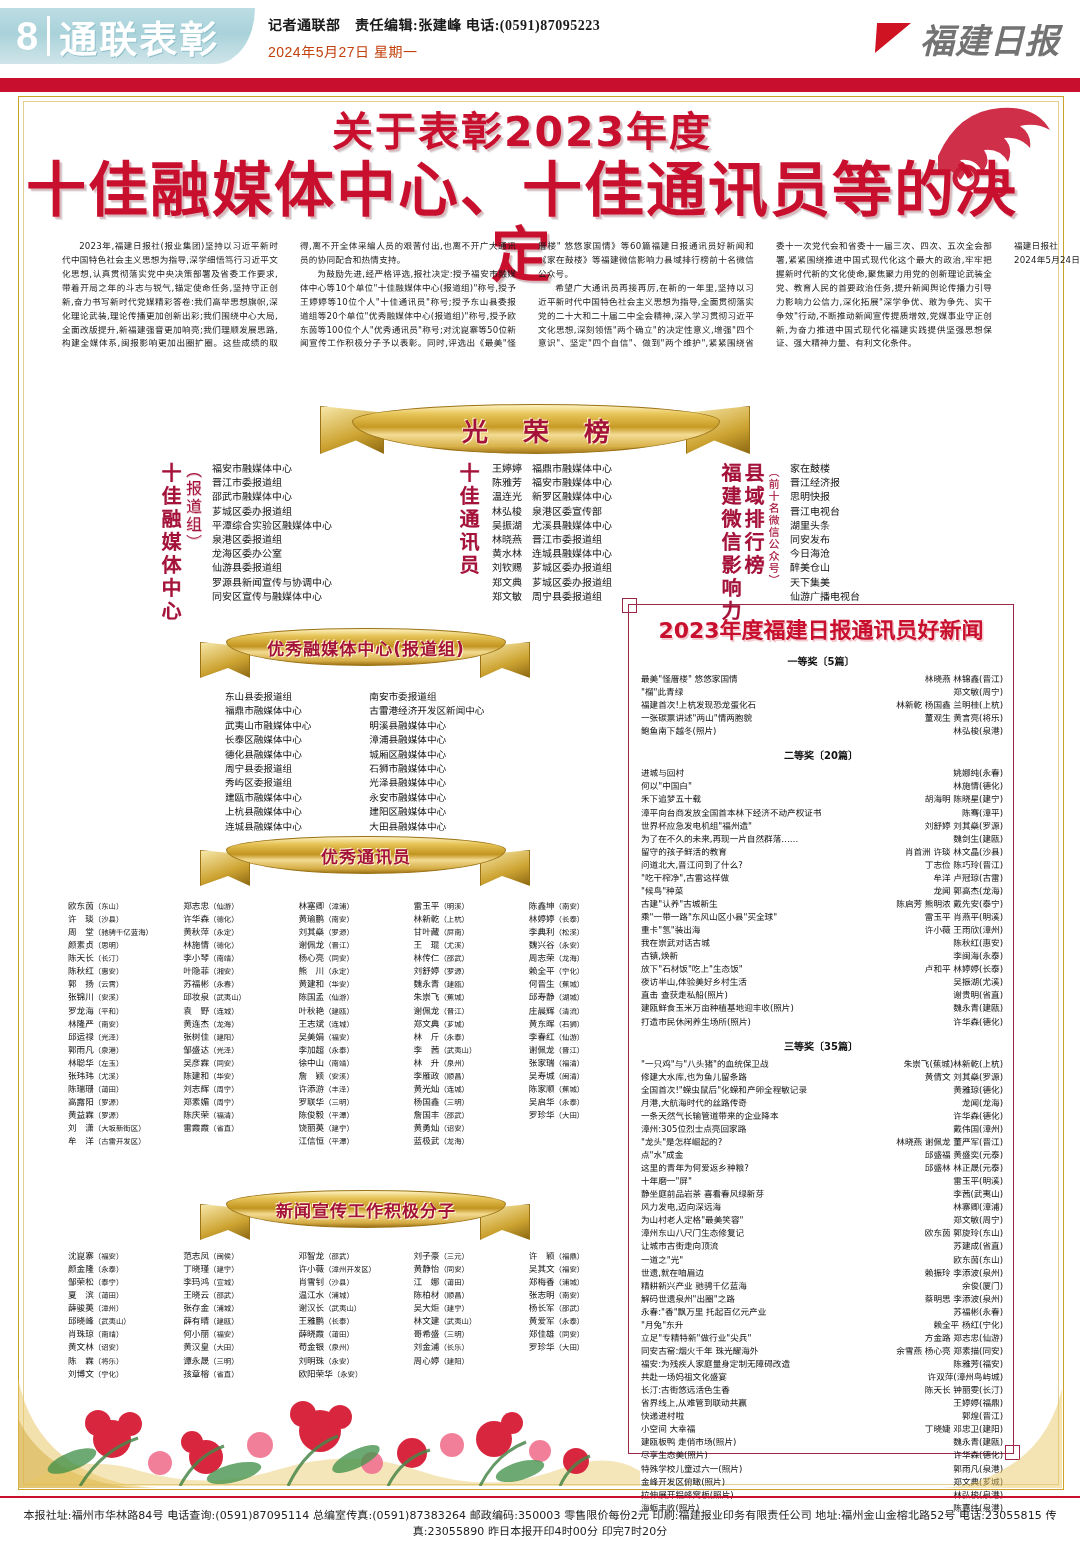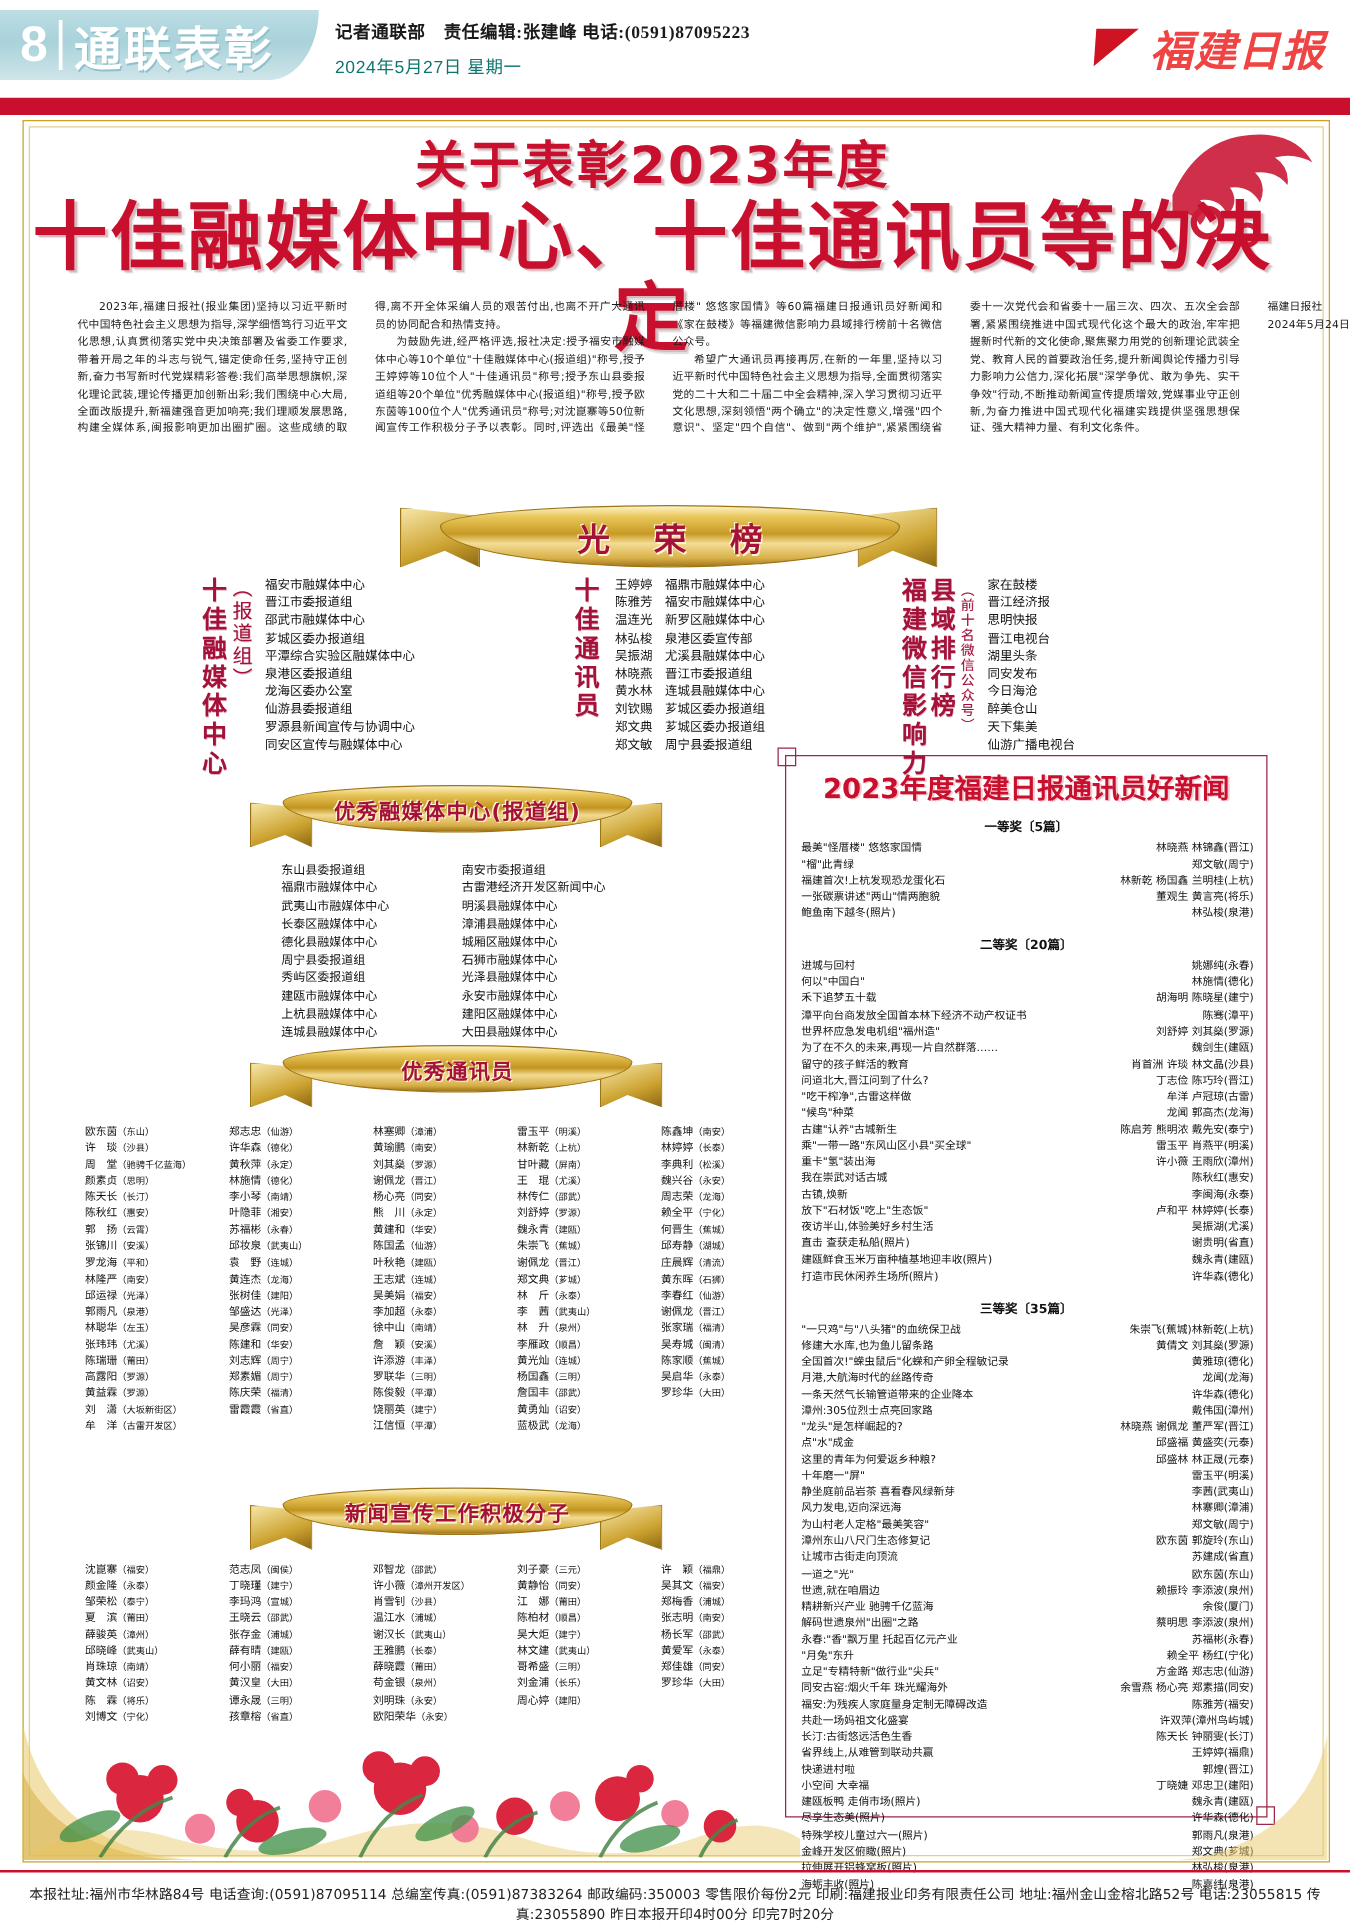--- a/index.html
+++ b/index.html
@@ -37,7 +37,7 @@
   }
   .mh-meta{position:absolute;left:268px;top:14px;}
   .mh-line1{font-size:14px;color:#1a1a1a;letter-spacing:0.5px;font-weight:bold;}
-  .mh-line2{font-size:14px;color:#0f766e;margin-top:7px;letter-spacing:0.5px;
+  .mh-line2{font-size:14px;color:#c2410c;margin-top:7px;letter-spacing:0.5px;
             font-family:"Liberation Sans",sans-serif;}
   .mh-logo{
     position:absolute;right:20px;top:14px;

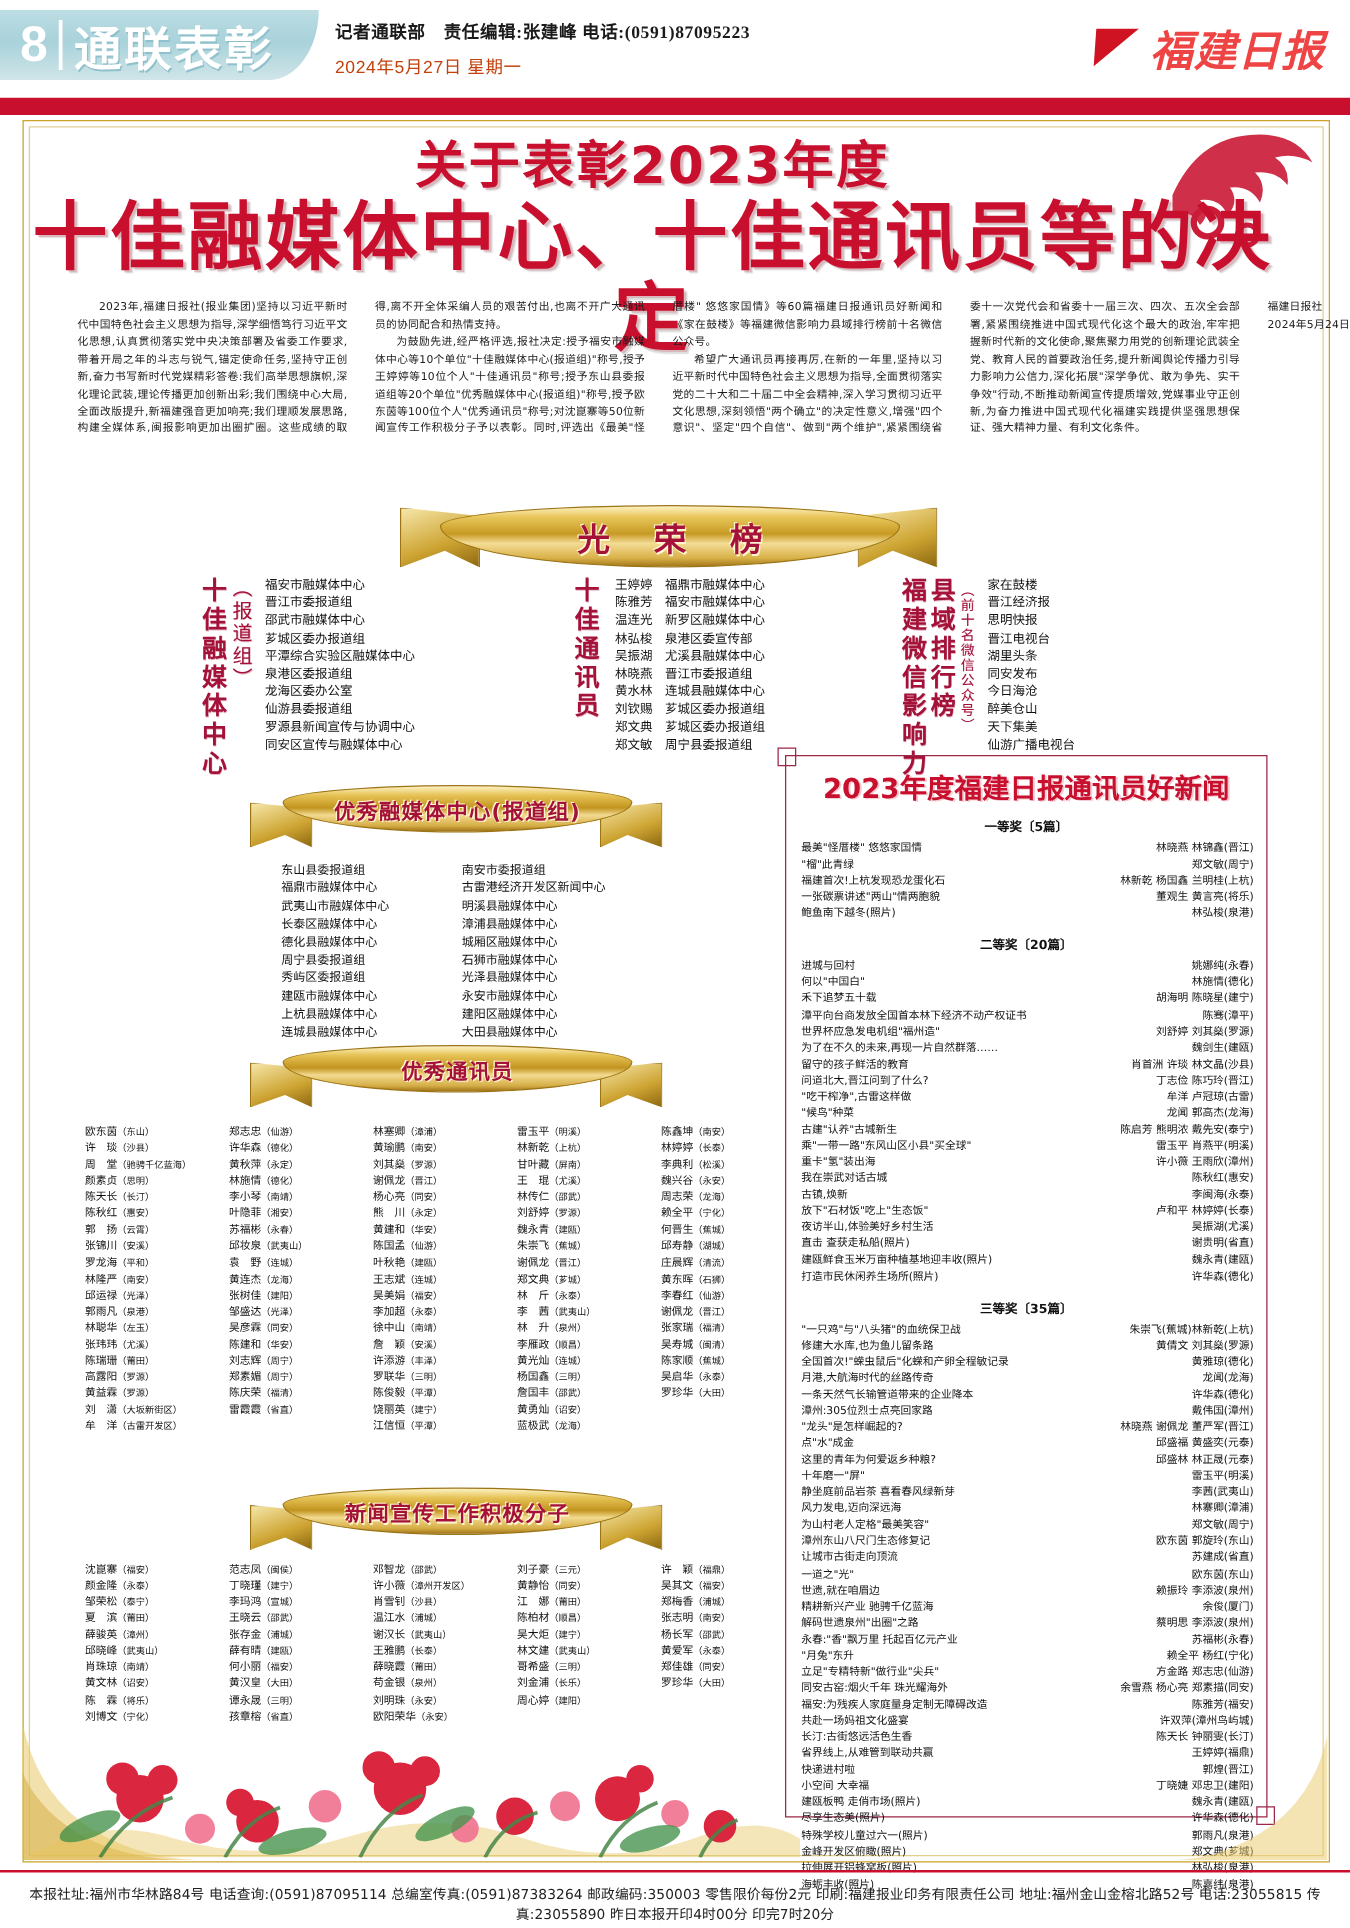--- a/index.html
+++ b/index.html
@@ -53,7 +53,7 @@
     transform:skewX(-4deg);
   }
   .mh-logo-text{
-    font-size:34px;color:#ef4444;font-weight:bold;letter-spacing:1px;
+    font-size:34px;color:#737373;font-weight:bold;letter-spacing:1px;
     font-family:"DejaVu Sans",sans-serif;font-style:italic;
   }
   .red-rule{height:14px;background:#c8102e;width:1080px;}

